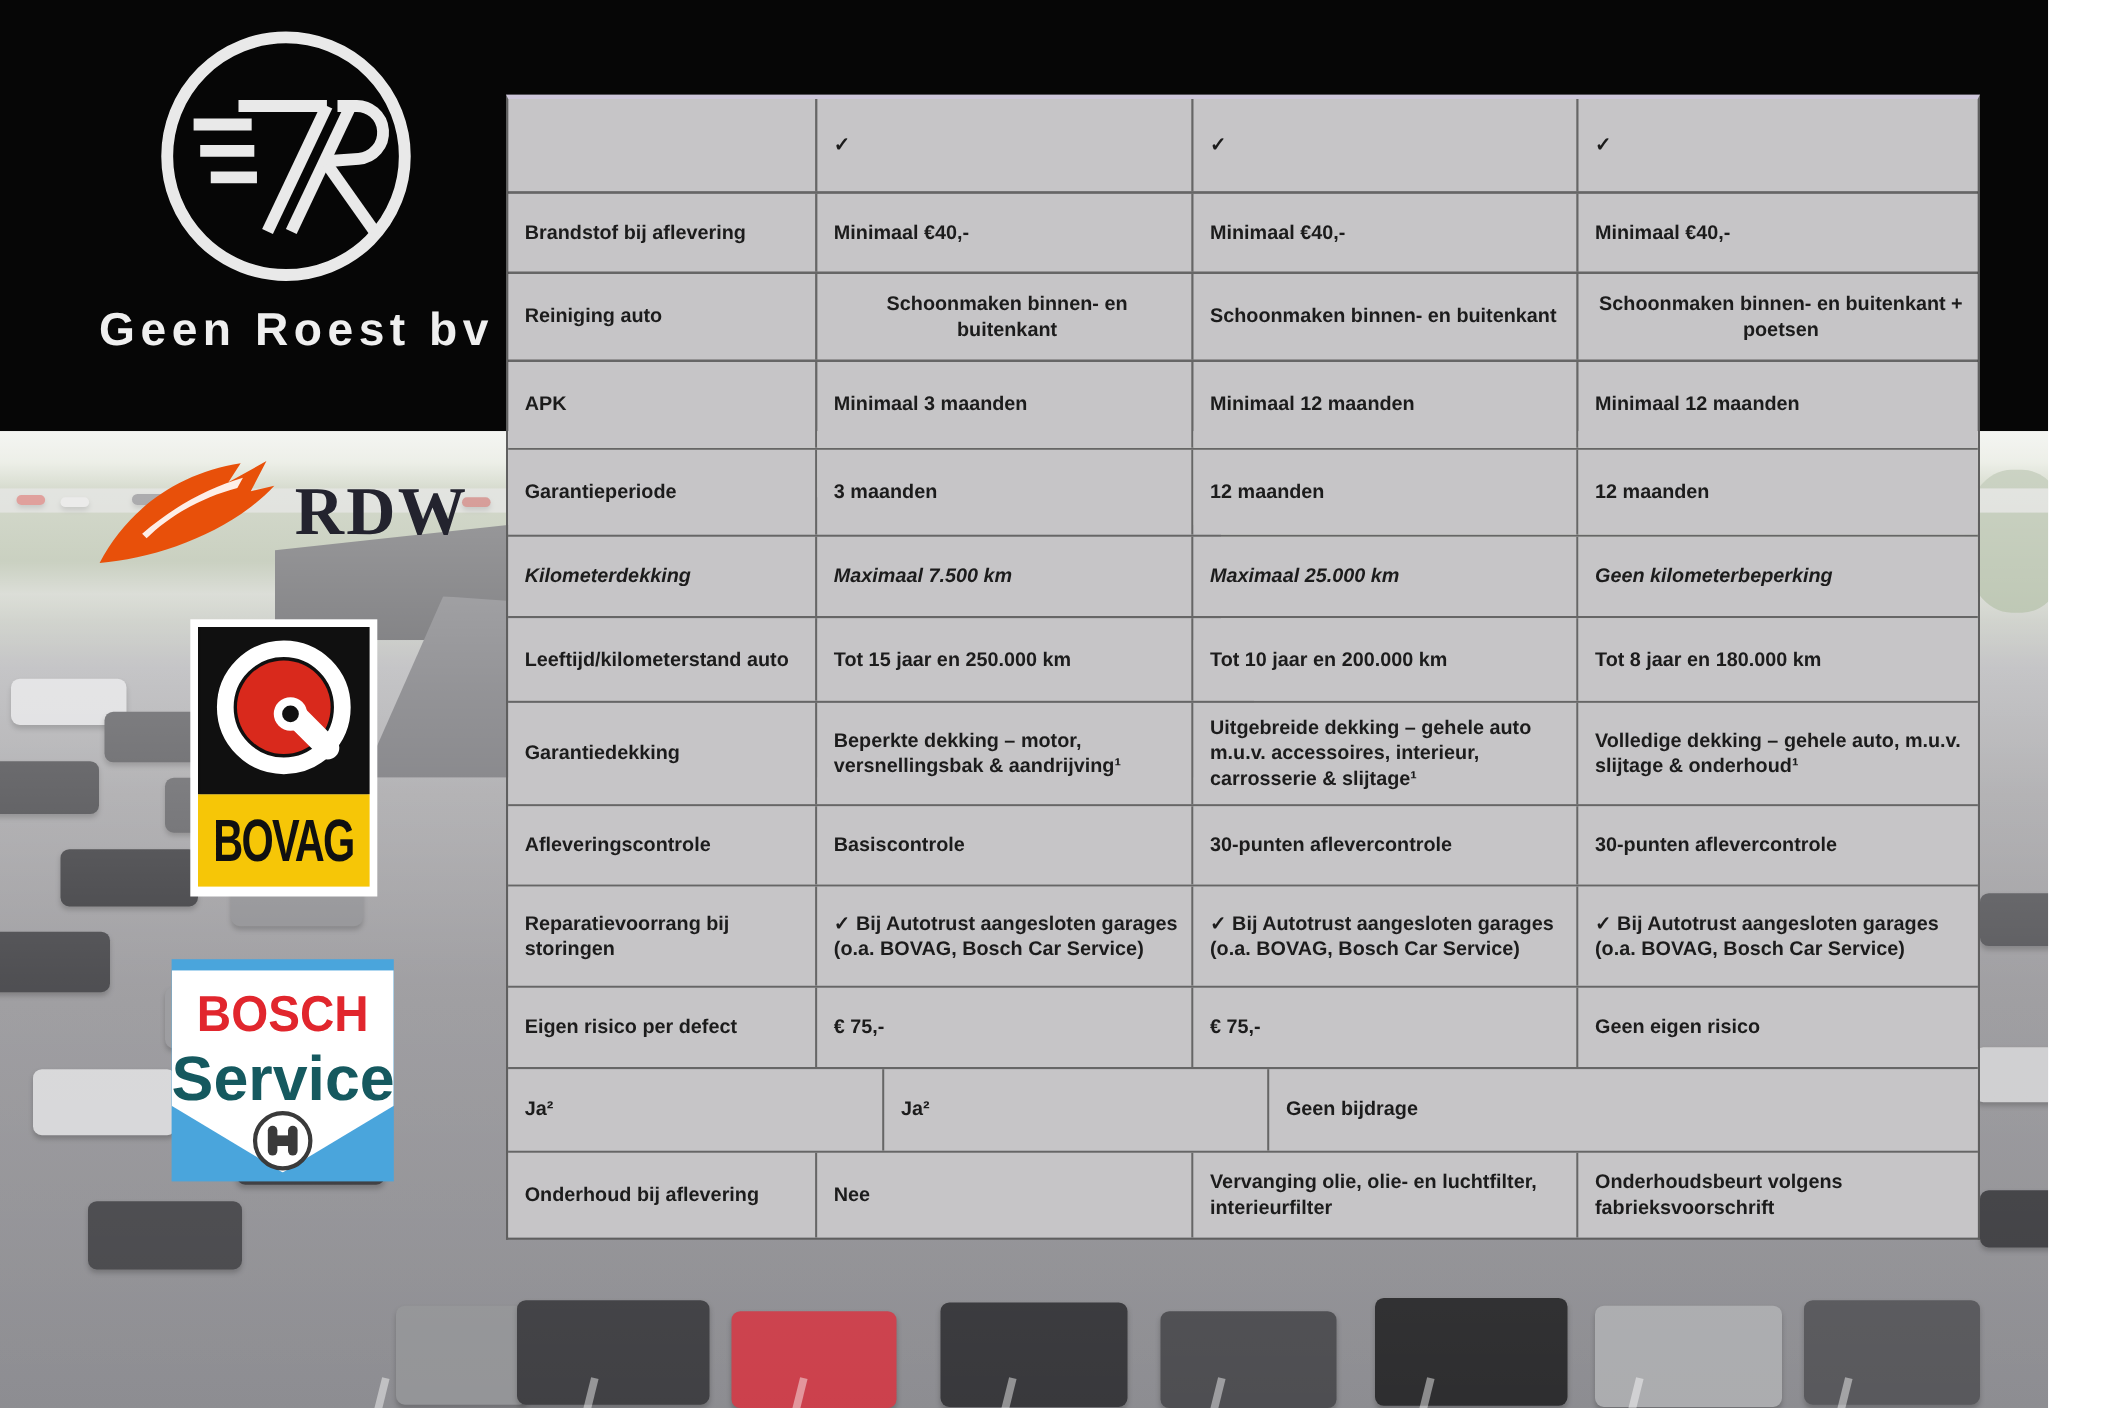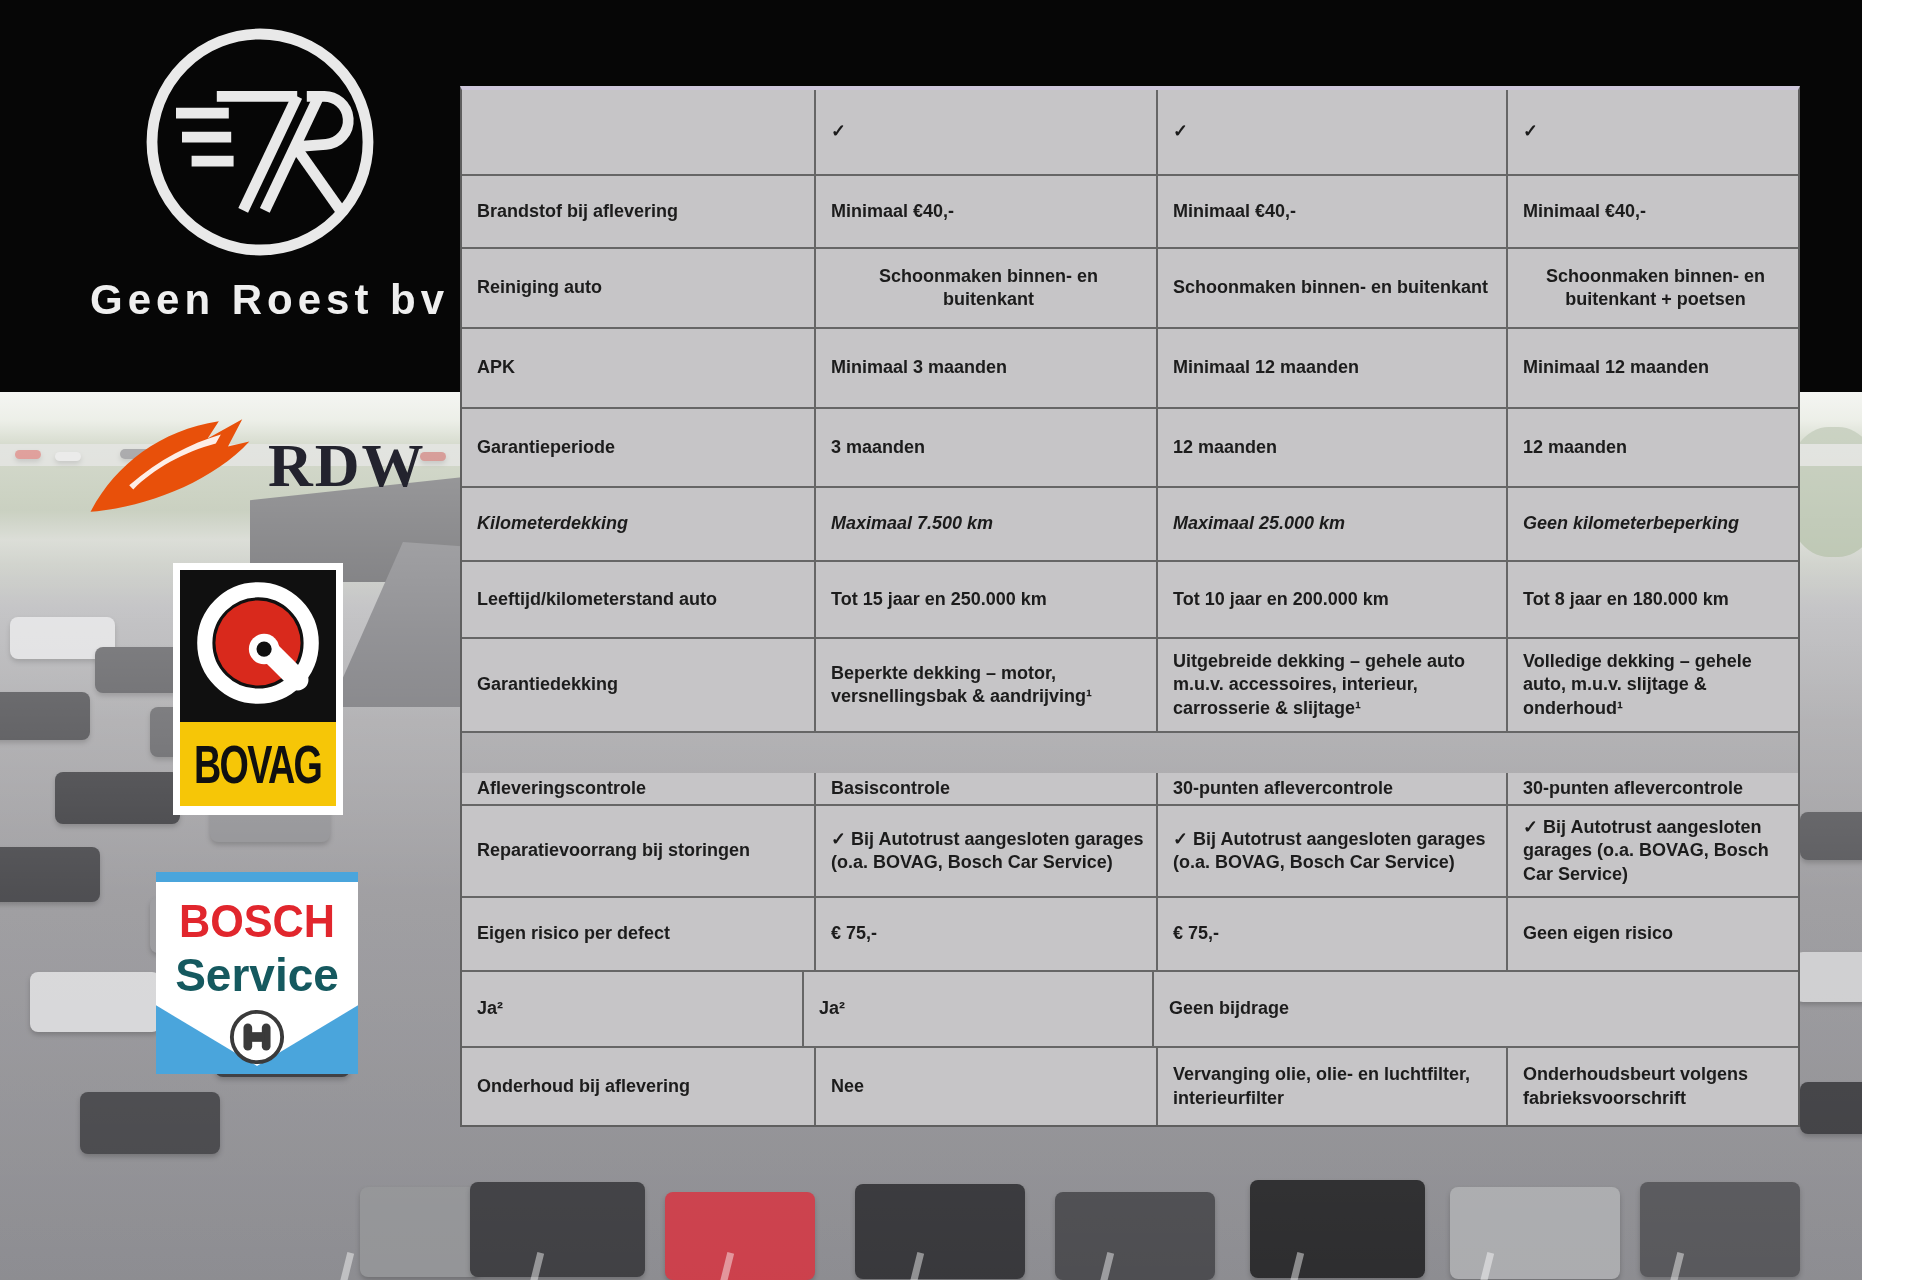--- a/index.html
+++ b/index.html
@@ -61,7 +61,7 @@
            display:flex; align-items:center; color:#1c1c1c; font-weight:bold;
            font-size:18px; line-height:1.3; }
   .tcell:last-child { border-right:none; }
-  .c0 { width:354px; } .c1 { width:342px; } .c2 { width:350px; } .c3 { flex:1; }
+  .c0 { width:281px; } .c1 { width:342px; } .c2 { width:350px; } .c3 { flex:1; }
   .th { font-size:21px; }
 </style>
 </head>

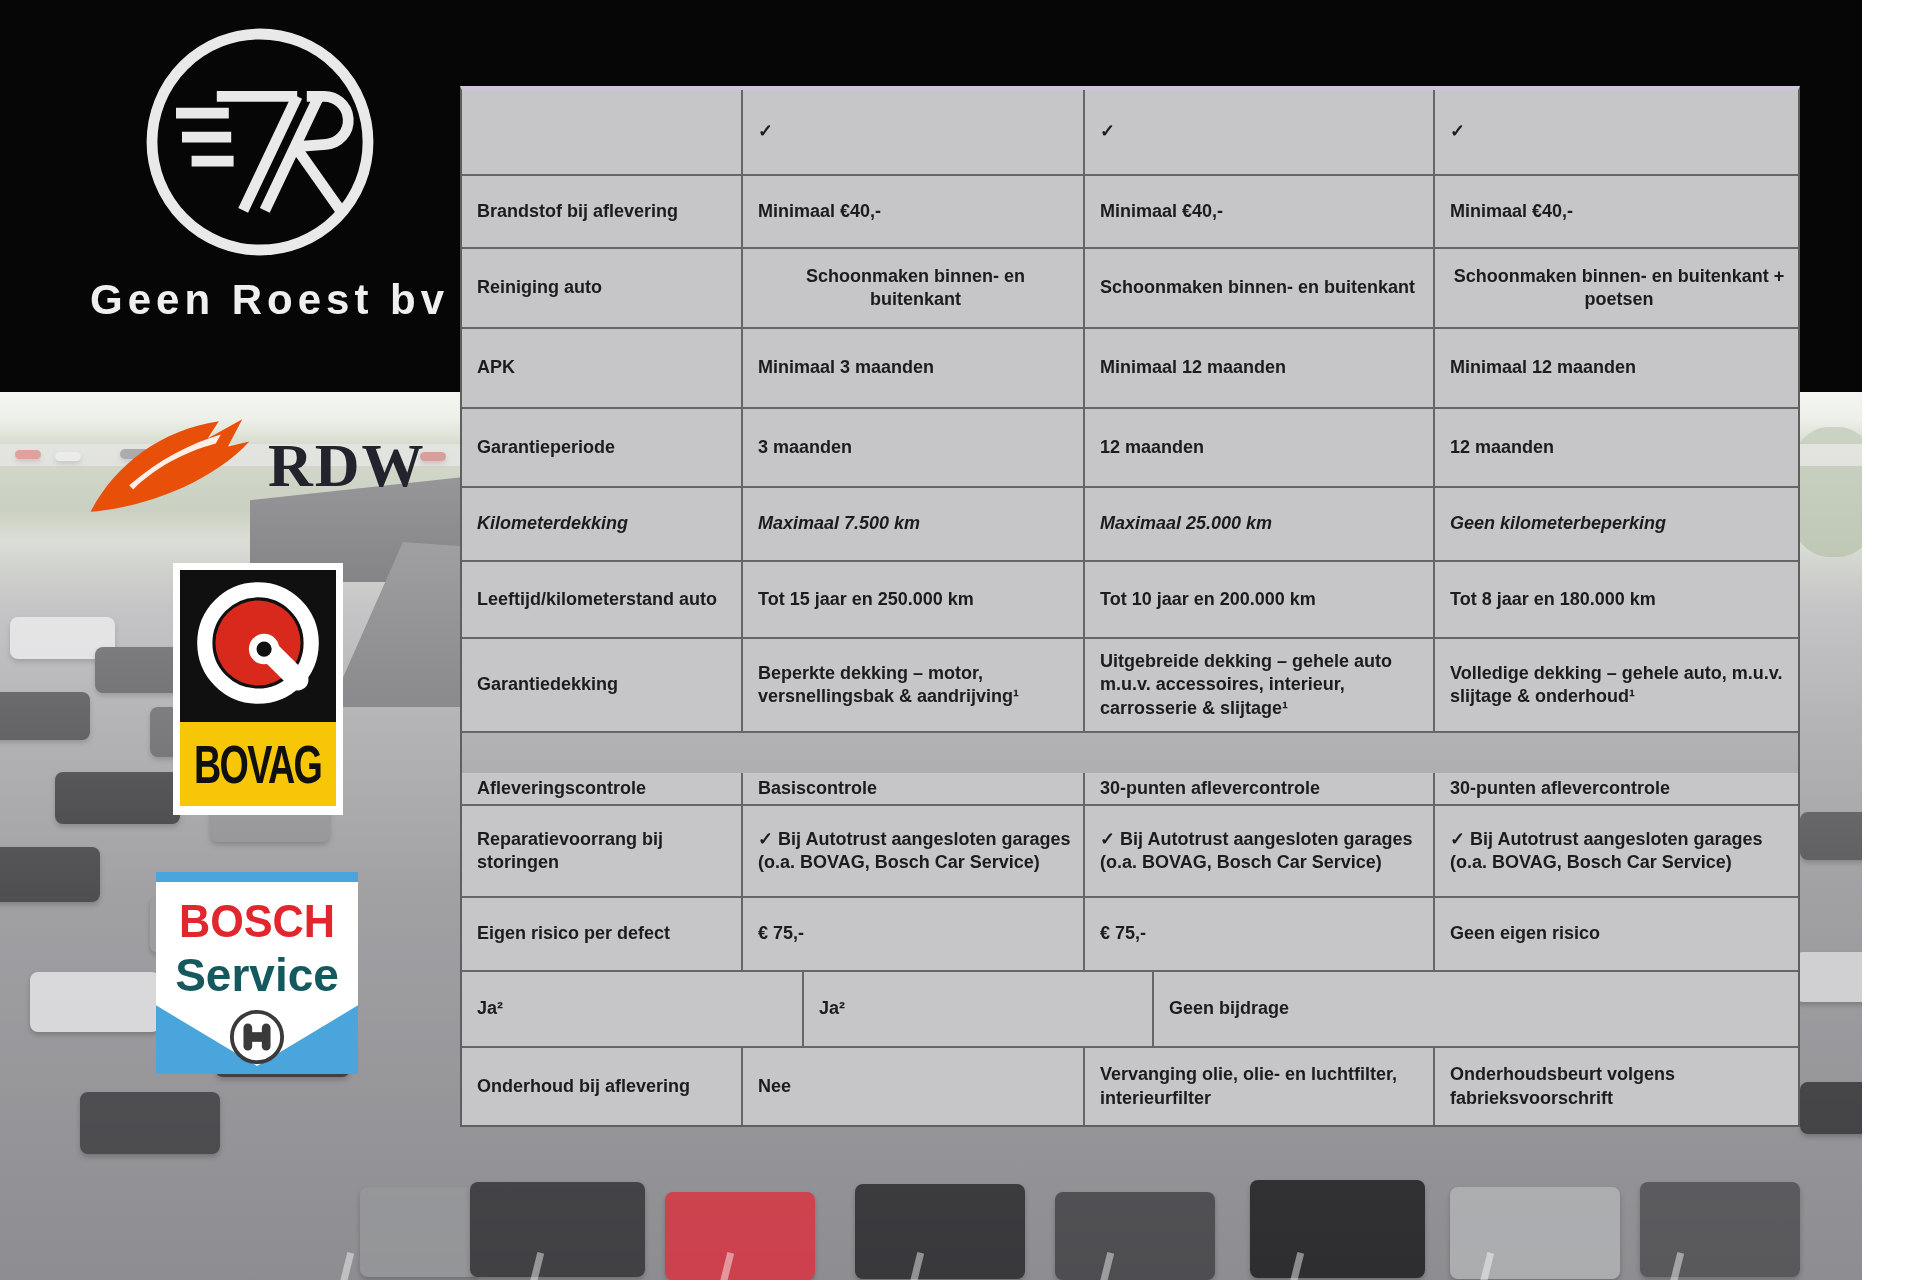--- a/index.html
+++ b/index.html
@@ -224,7 +224,7 @@
           <div class="tcell c2">Uitgebreide dekking – gehele auto m.u.v. accessoires, interieur, carrosserie &amp; slijtage¹</div>
           <div class="tcell c3">Volledige dekking – gehele auto, m.u.v. slijtage &amp; onderhoud¹</div>
         </div>
-        <div class="trow" style="height: 73px; align-items: flex-end;">
+        <div class="trow" style="height: 73px;">
           <div class="tcell c0">Afleveringscontrole</div>
           <div class="tcell c1">Basiscontrole</div>
           <div class="tcell c2">30-punten aflevercontrole</div>

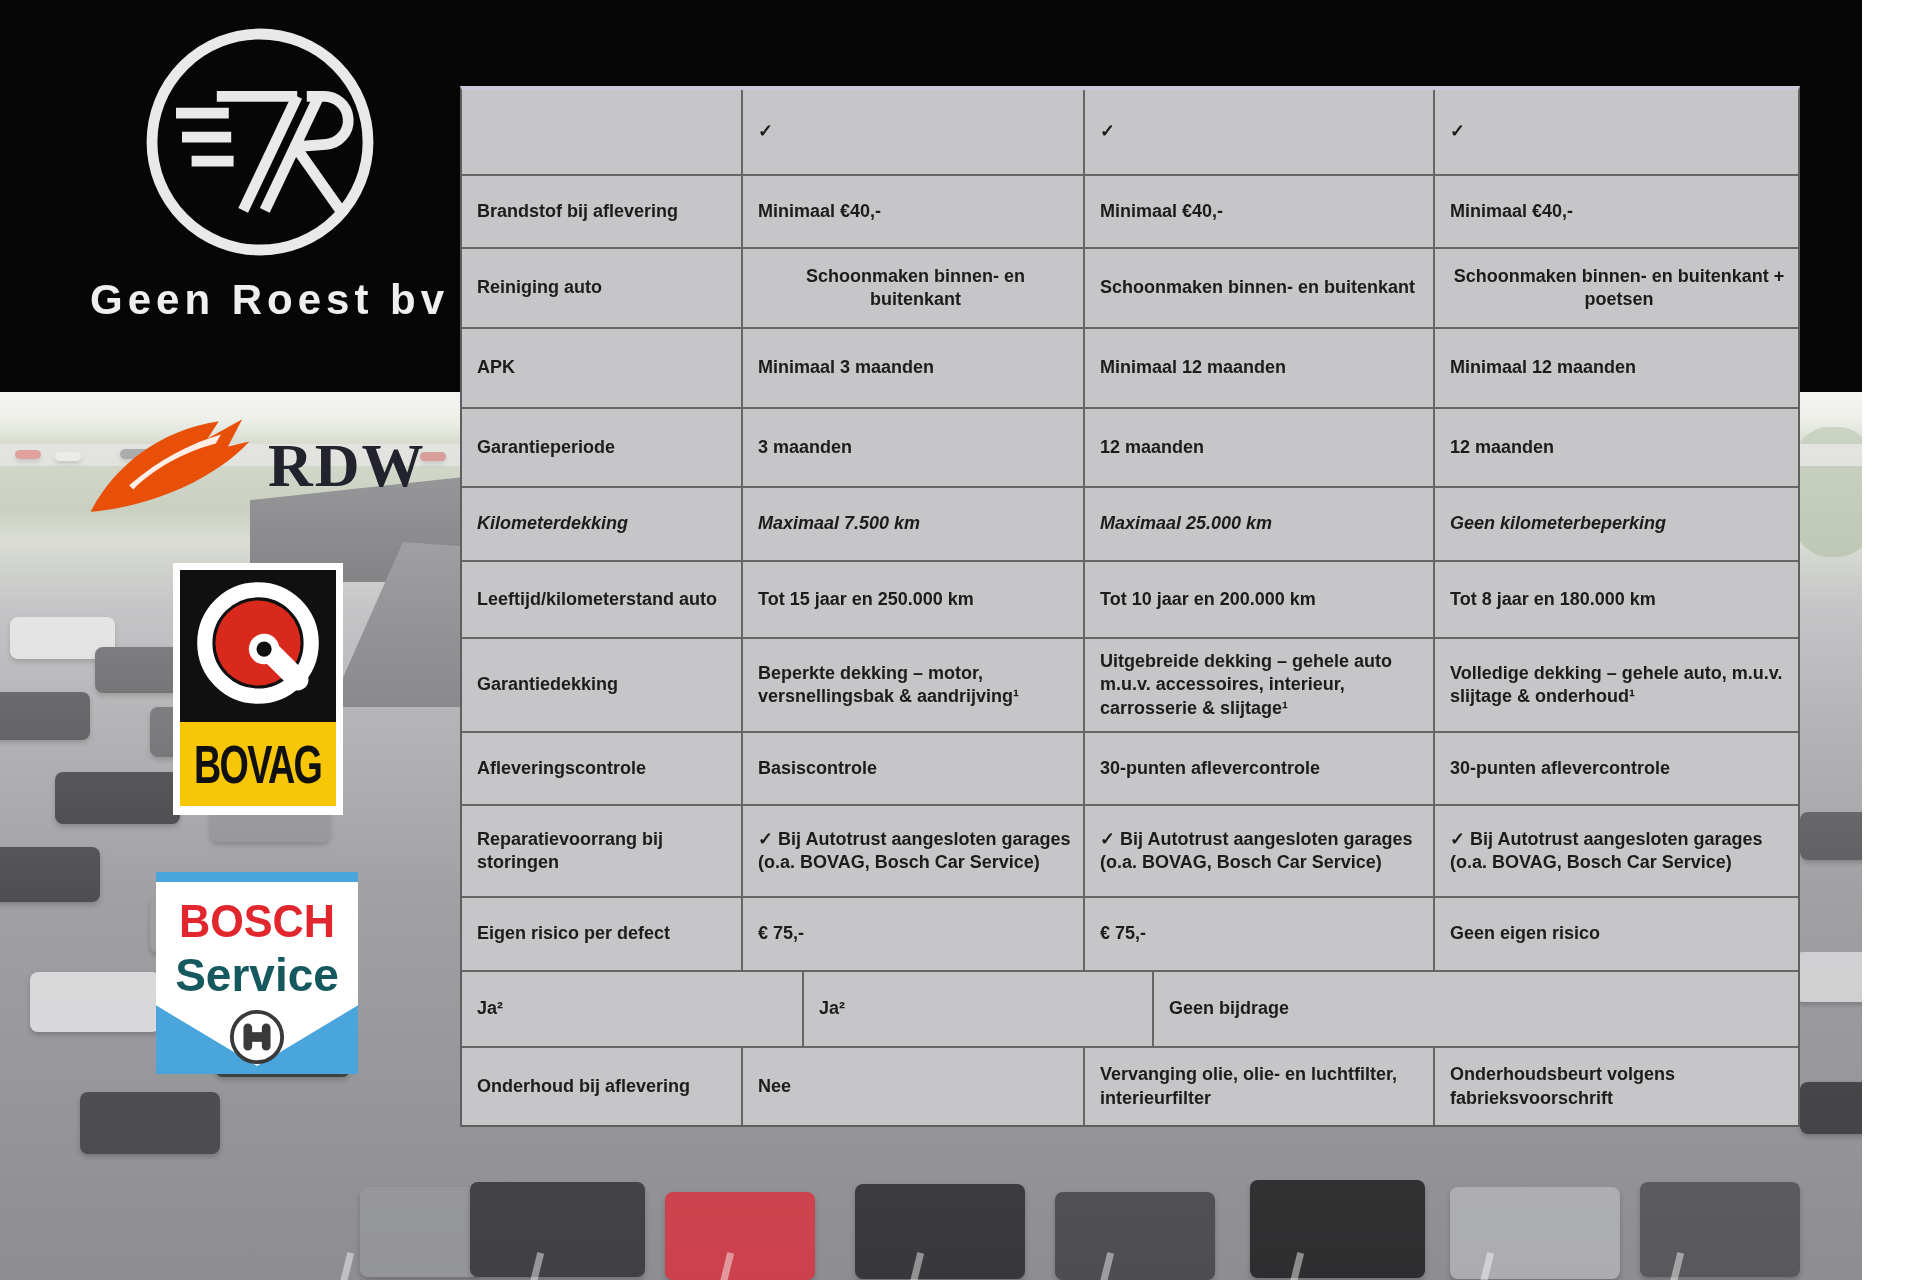--- a/index.html
+++ b/index.html
@@ -46,7 +46,7 @@
     clip-path:polygon(0 5%, 100% 5%, 100% 66%, 50% 96%, 0 66%); }
   .bosch-word1 { position:absolute; width:100%; top:22px; text-align:center; font-size:46px; font-weight:bold;
                  color:#e1262d; letter-spacing:0px; transform:scaleX(.94); }
-  .bosch-word2 { position:absolute; width:100%; top:76px; text-align:center; font-size:46px; font-weight:bold; color:#15595f; }
+  .bosch-word2 { position:absolute; width:100%; top:76px; text-align:center; font-size:57px; font-weight:bold; color:#15595f; }
   .bosch-armature { position:absolute; left:50%; top:136px; transform:translateX(-50%); }
 
   

